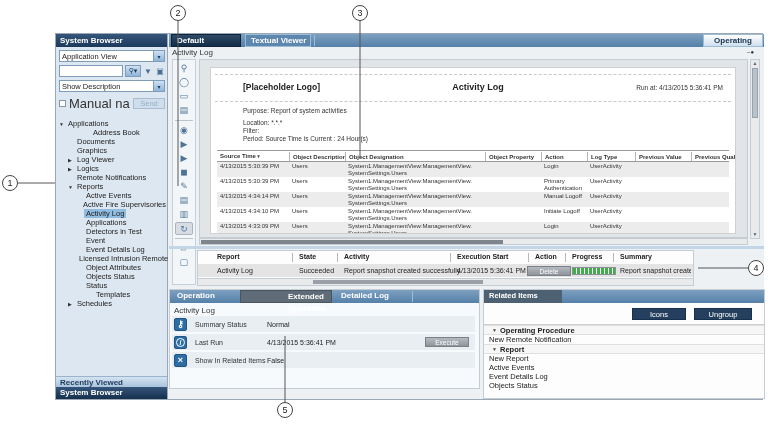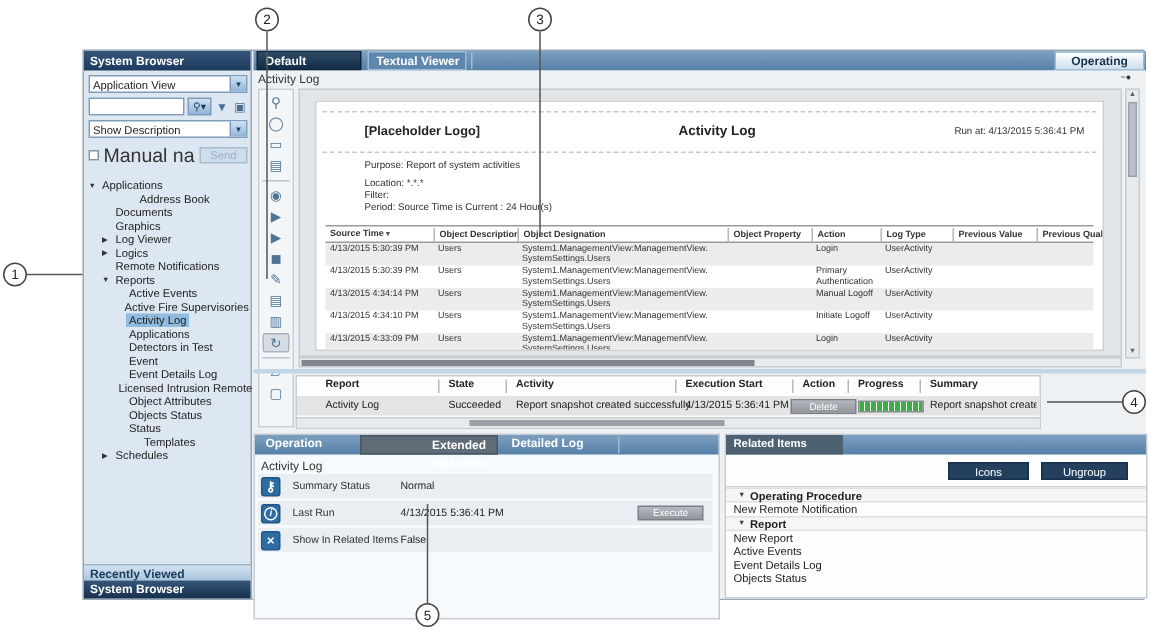--- a/index.html
+++ b/index.html
@@ -98,7 +98,7 @@
   .stthumb { position:absolute; left:115px; top:1px; width:170px; height:4px; background:#9aa0a6; }
 
   
-  #oppane { position:absolute; left:0; top:242px; width:311px; height:124px; background:#f7fafc; border:1px solid #c5ccd4; }
+  #oppane { position:absolute; left:0; top:242px; width:311px; height:100px; background:#f7fafc; border:1px solid #c5ccd4; }
   .tabbar.small { height:13px; }
   .t-op { left:2px; width:64px; }
   .t-extop { left:70px; width:92px; background:#5f6b76; border:1px solid #4a565f;padding-left:47px; }

